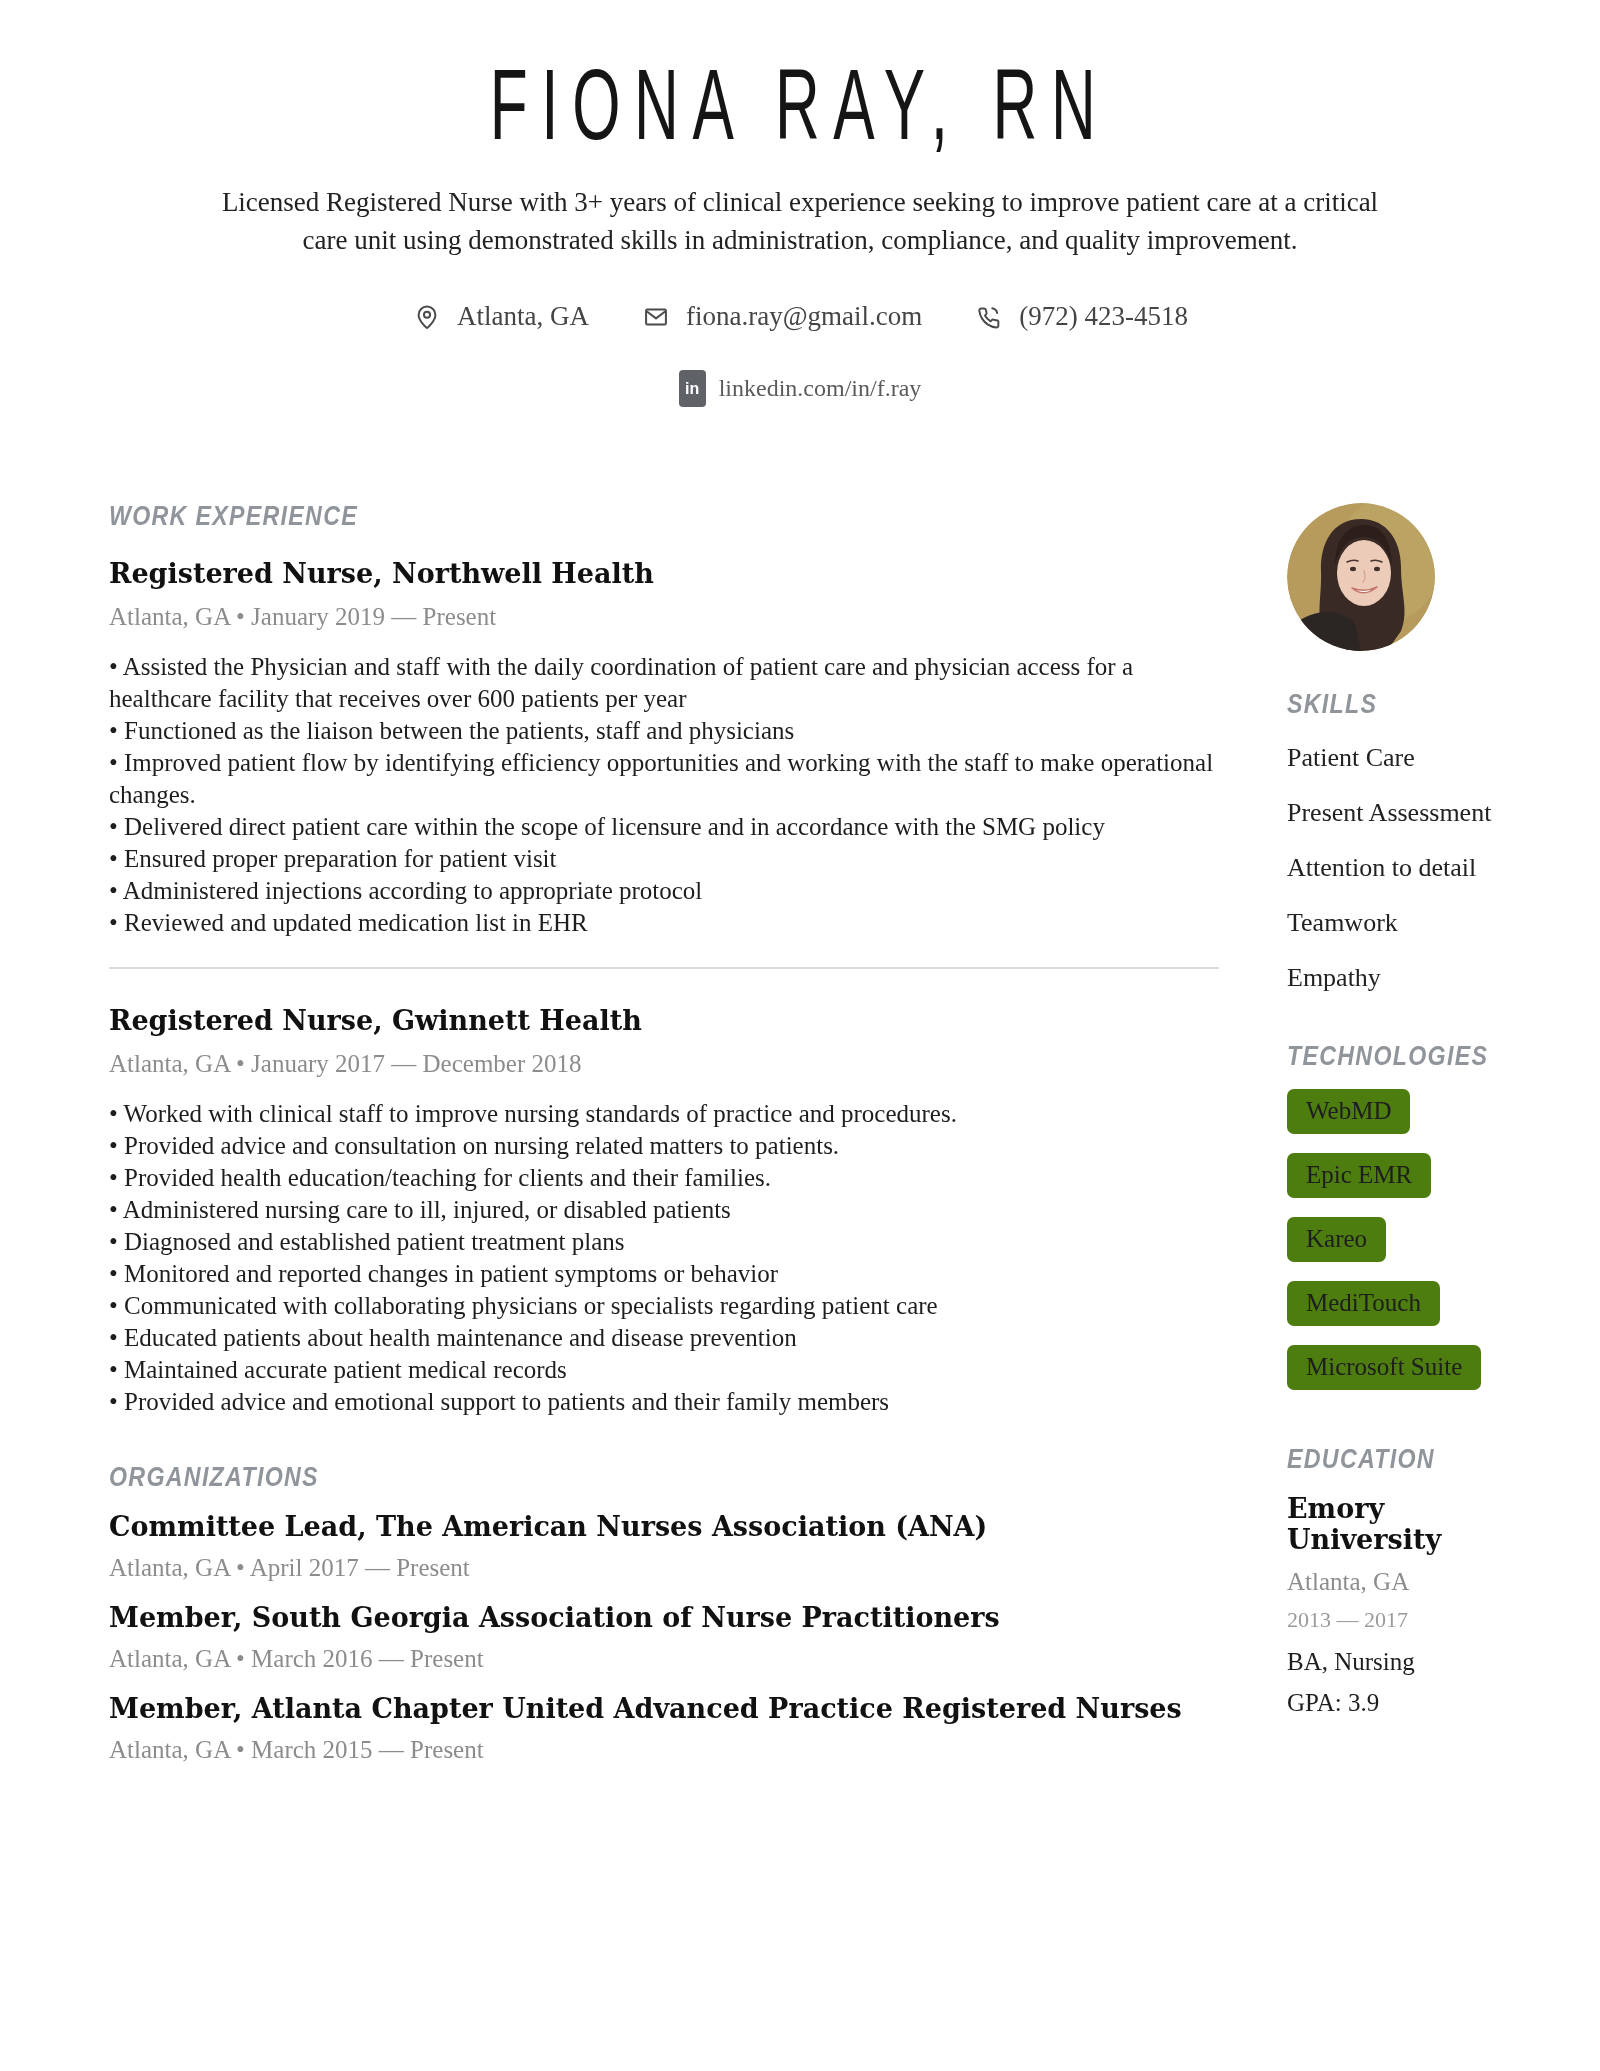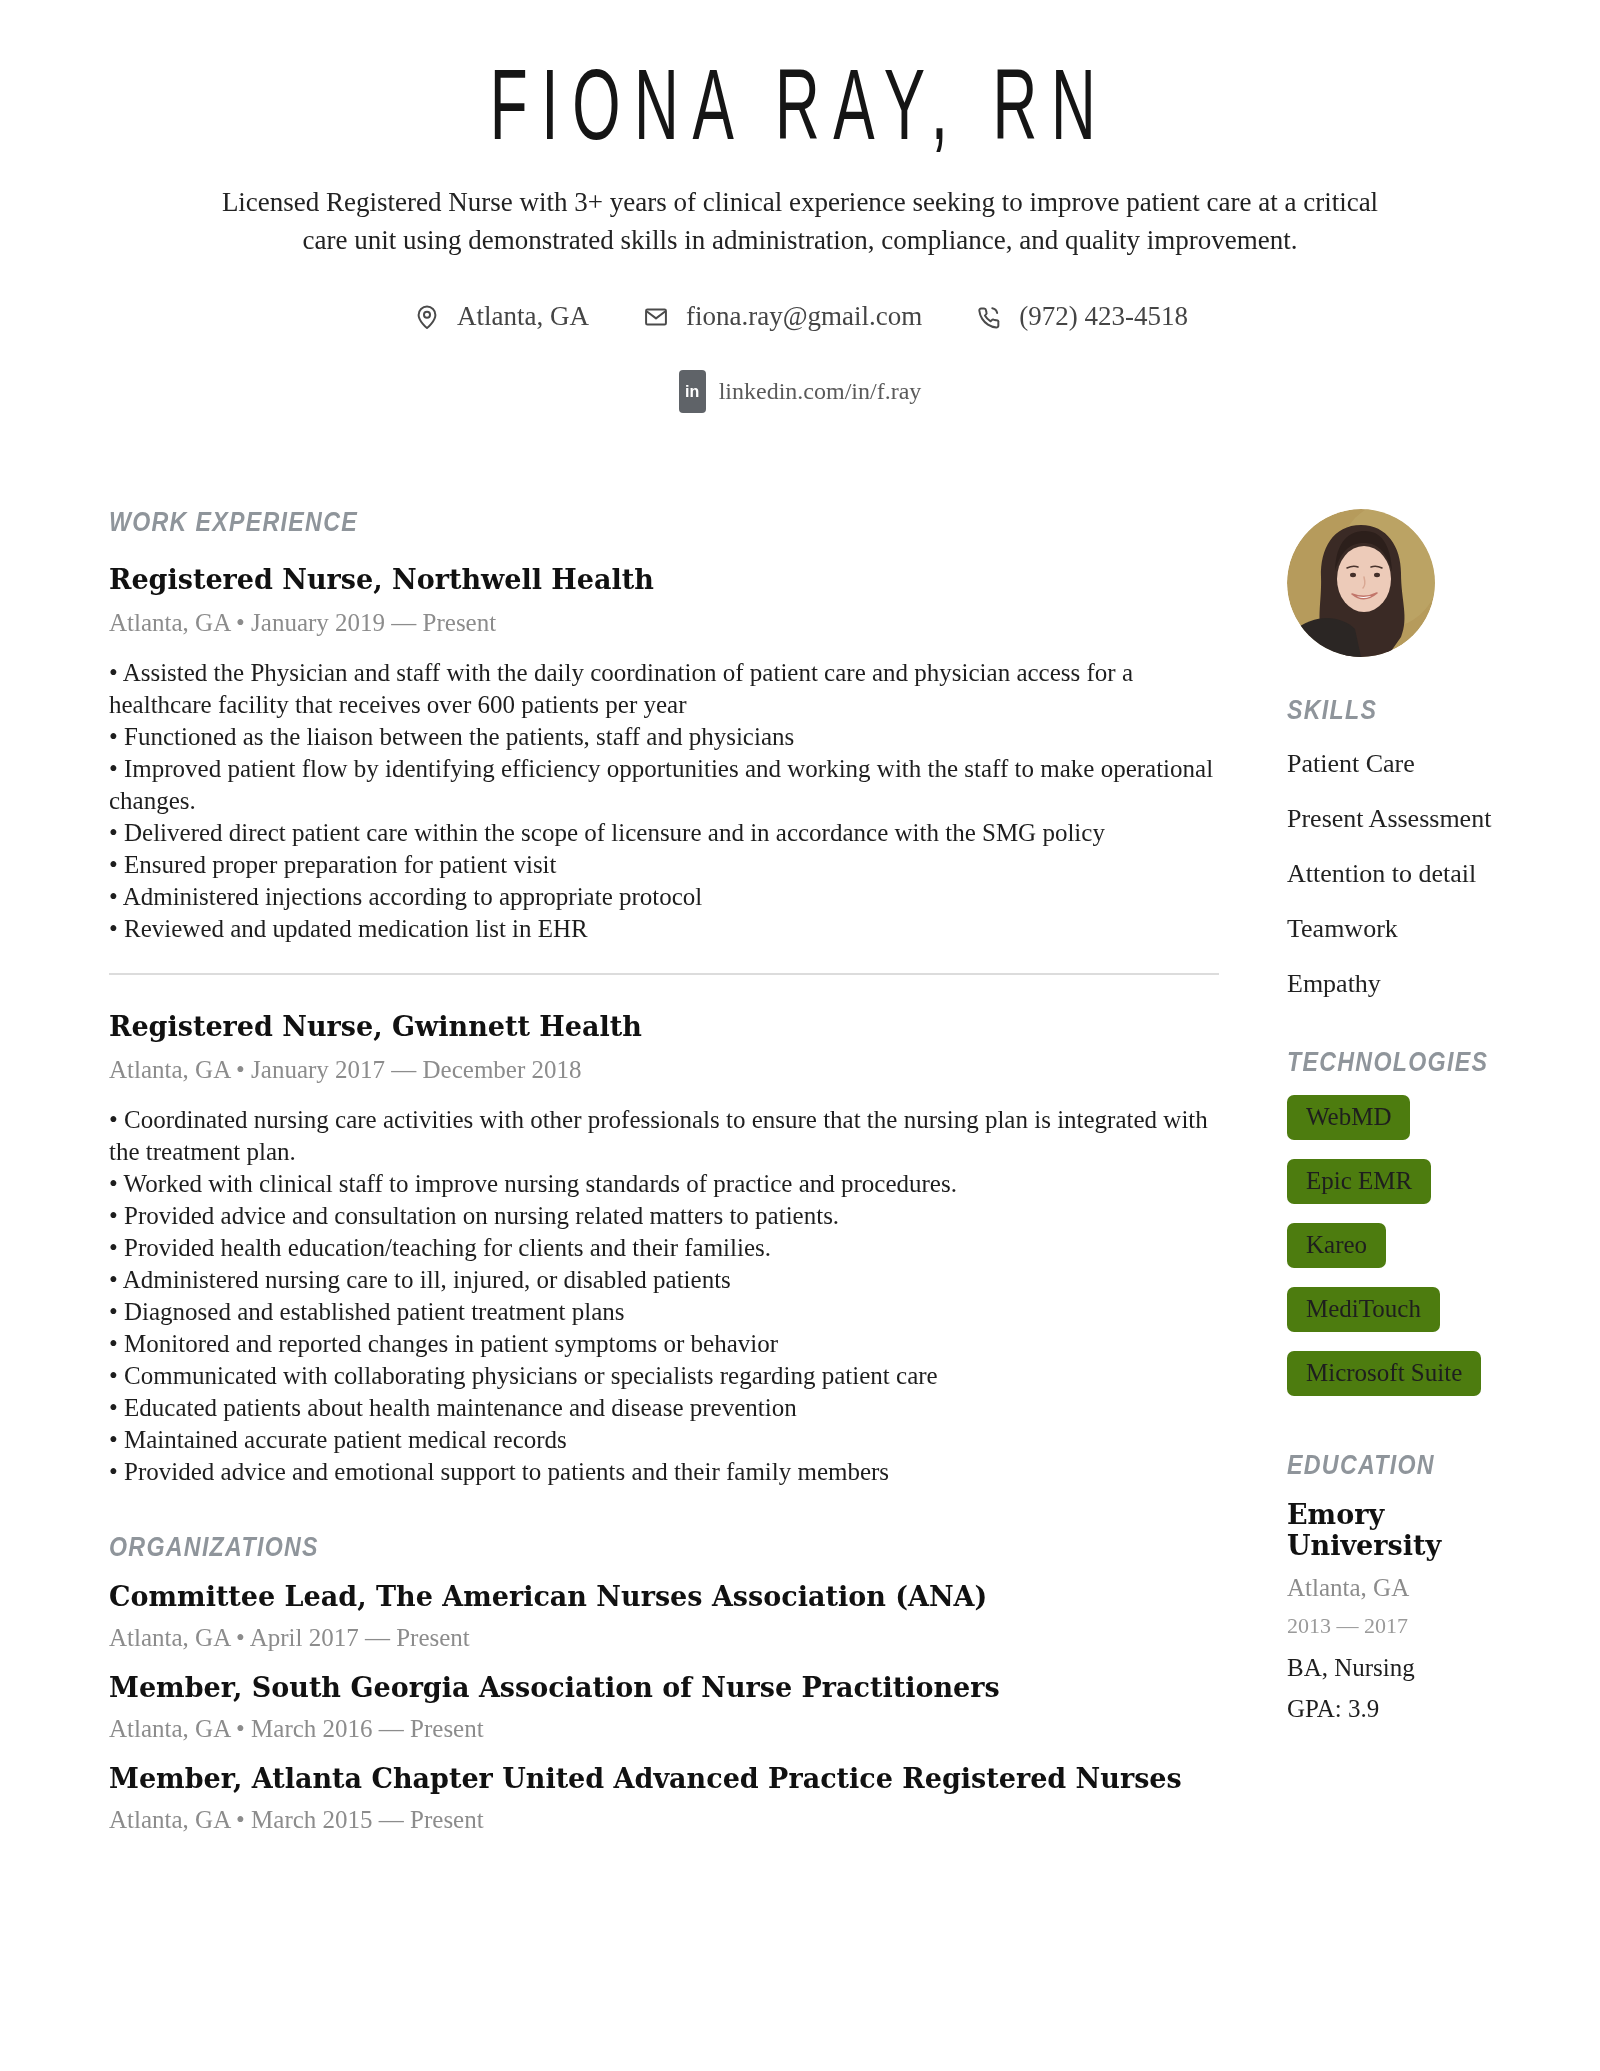--- a/index.html
+++ b/index.html
@@ -30,7 +30,7 @@
   .contact-row2 { margin-top:38px; }
   .contact-row2 .contact-item { font-size:24px; color:#5a5a5a; gap:13px; }
   .li-badge {
-    width:27px; height:43px; background:#5f6368; border-radius:4px;
+    width:27px; height:37px; background:#5f6368; border-radius:4px;
     display:flex; align-items:center; justify-content:center;
   }
   .li-in { color:#ffffff; font-family:"Liberation Sans",sans-serif; font-weight:bold; font-size:16px; line-height:1; }

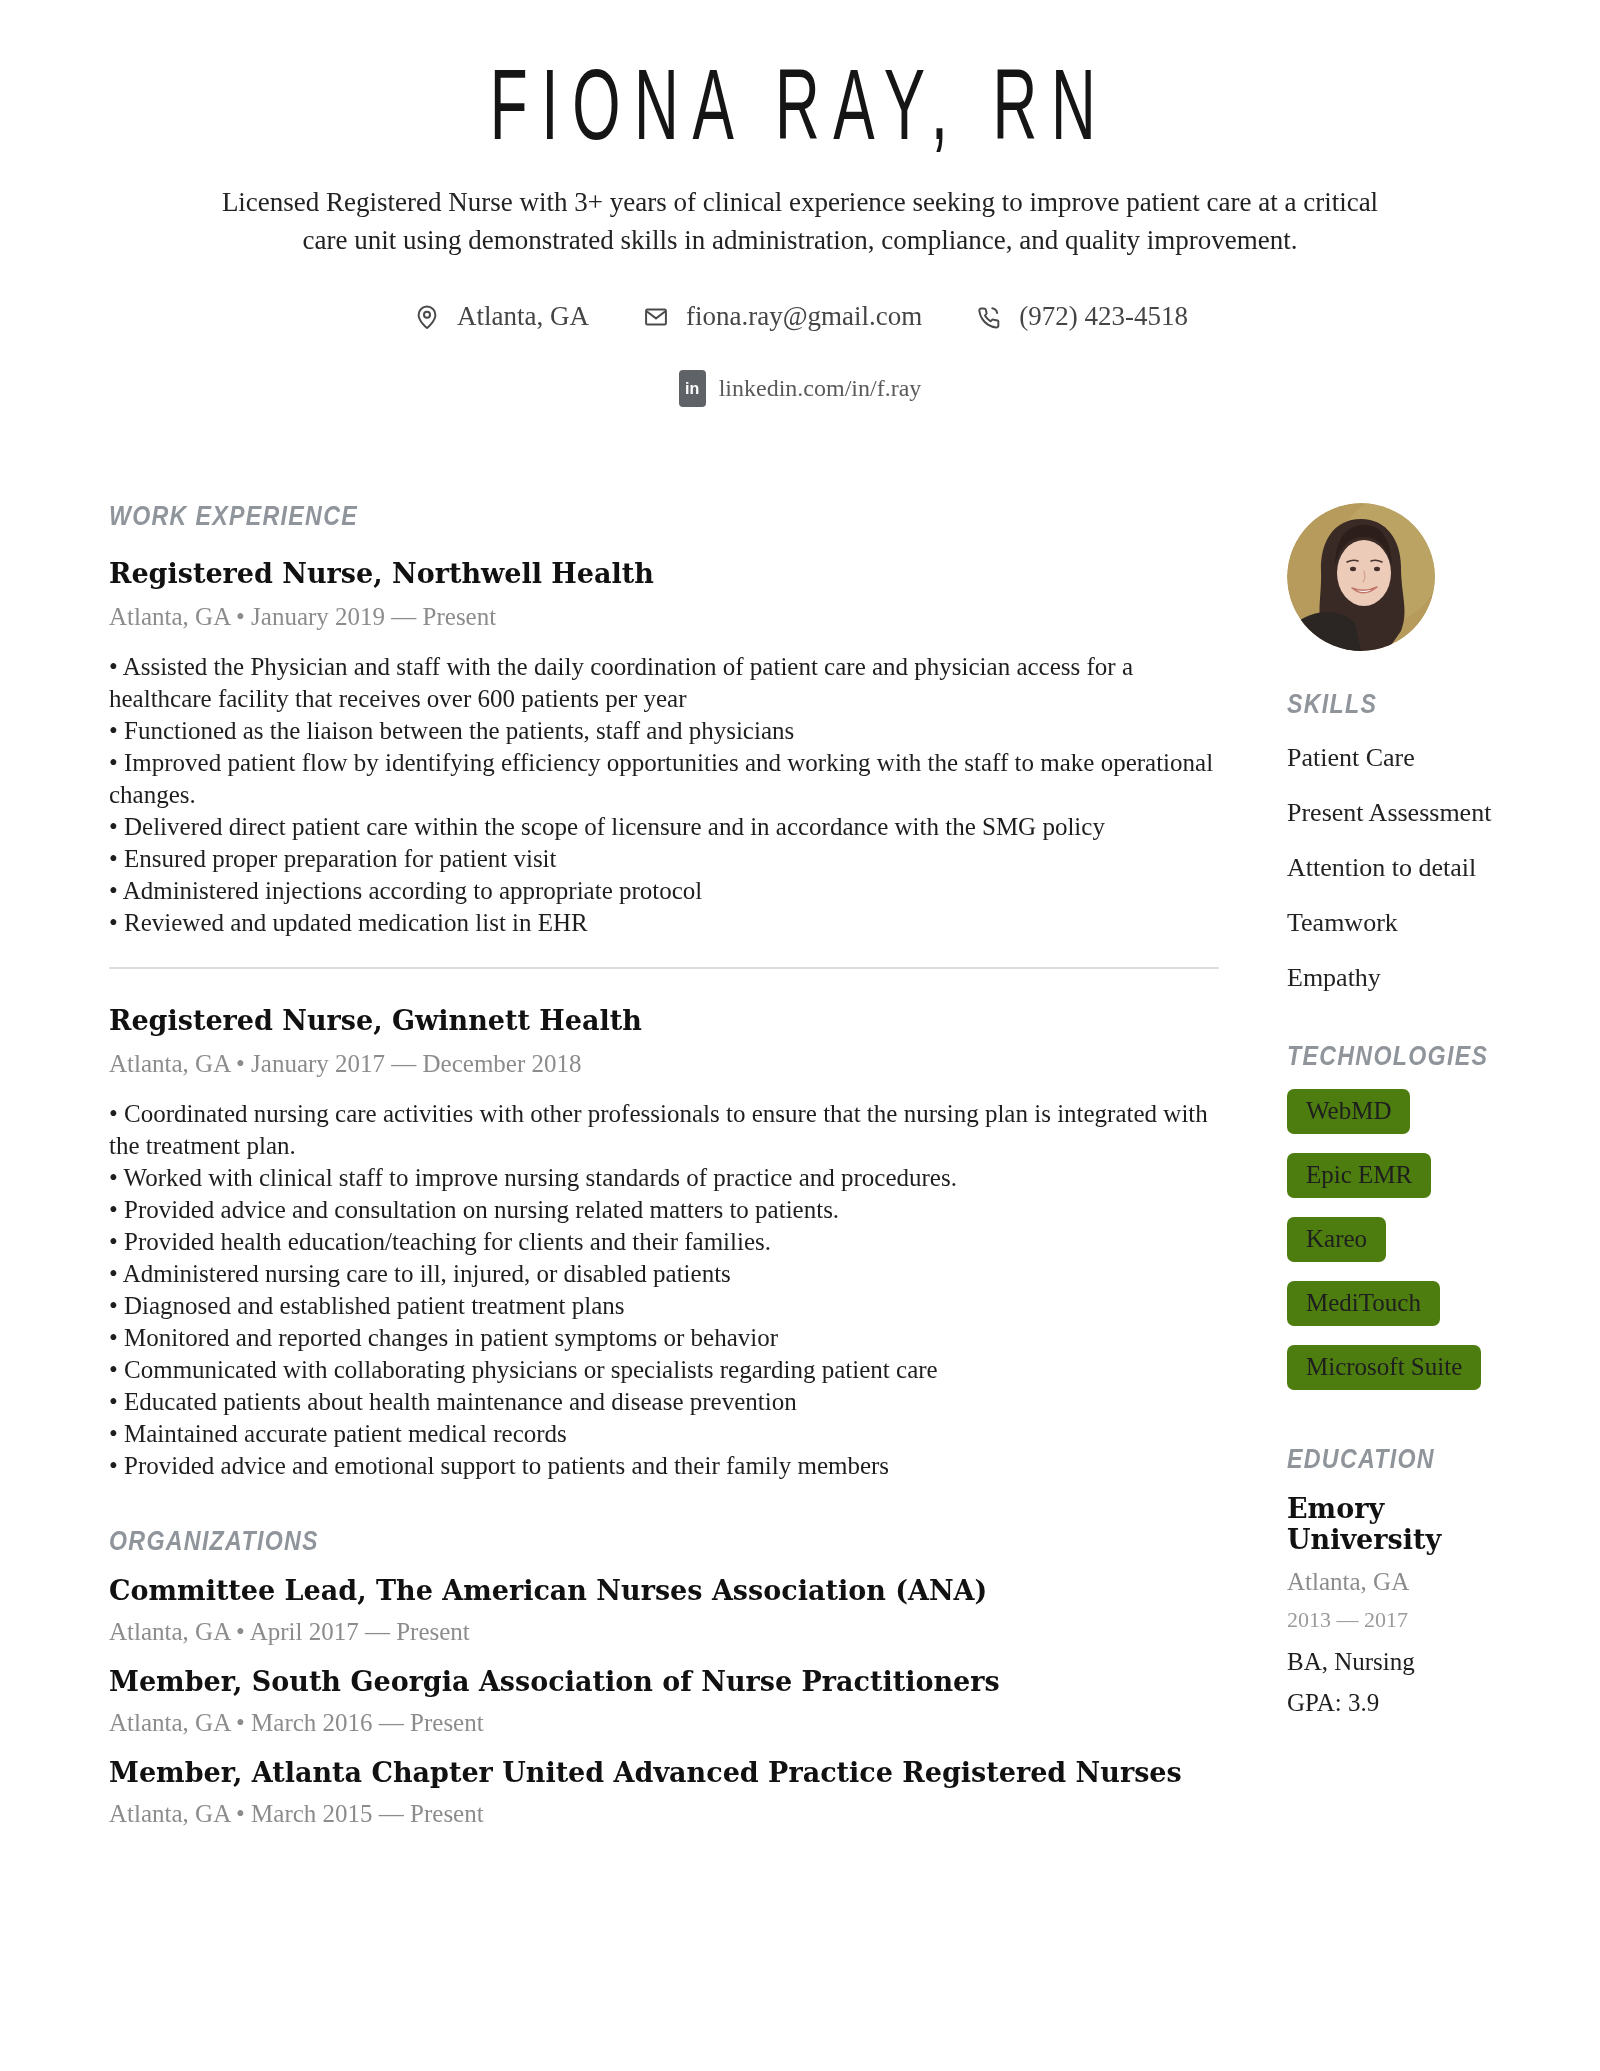--- a/index.html
+++ b/index.html
@@ -153,7 +153,6 @@
         <div class="job-meta">Atlanta, GA • January 2017 — December 2018</div>
         <div class="bullets">
 
-        <div class="bullet">Coordinated nursing care activities with other professionals to ensure that the nursing plan is integrated with the treatment plan.</div>
             <div class="bullet">Worked with clinical staff to improve nursing standards of practice and procedures.</div>
             <div class="bullet">Provided advice and consultation on nursing related matters to patients.</div>
             <div class="bullet">Provided health education/teaching for clients and their families.</div>

